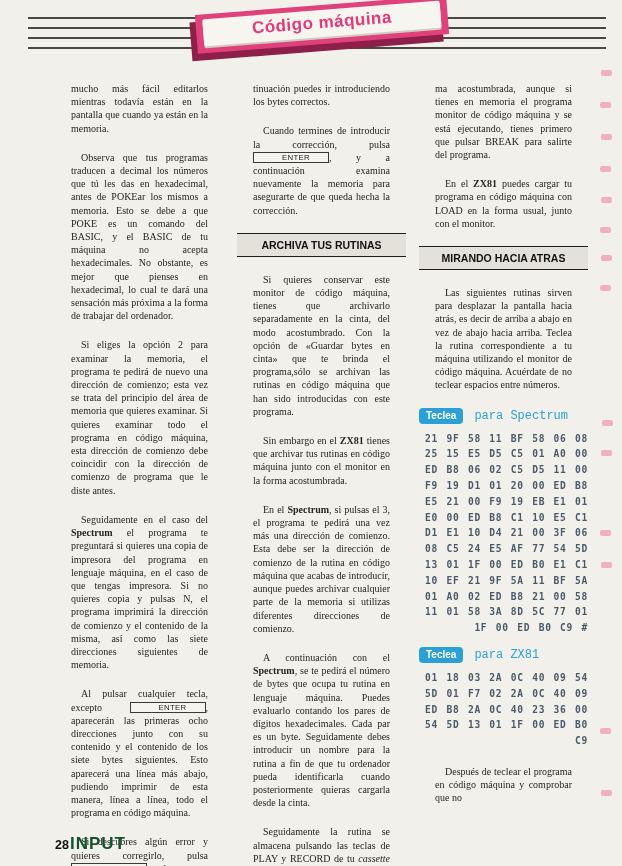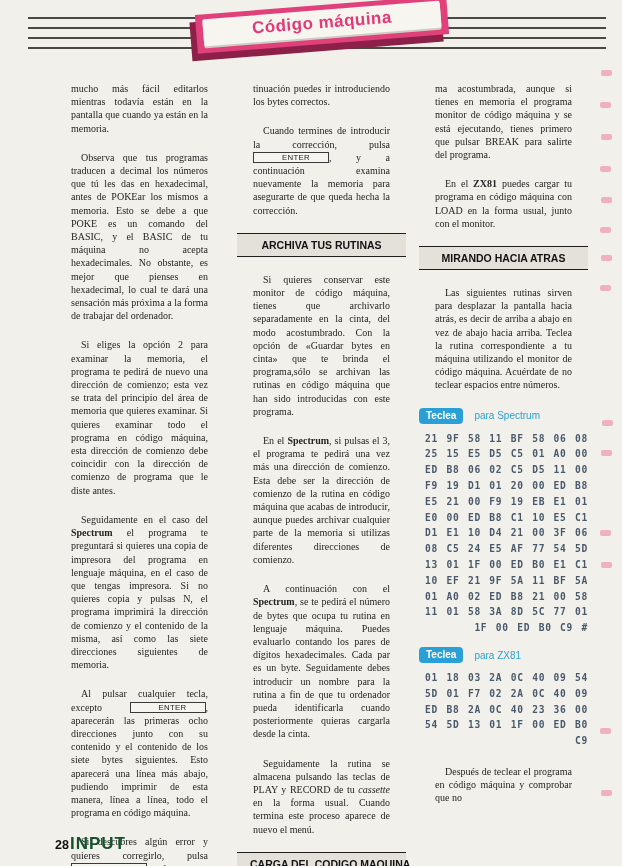--- a/index.html
+++ b/index.html
@@ -48,7 +48,7 @@
     background:#2ba0d6;color:#fff;font-family:"Liberation Sans",sans-serif;
     font-weight:bold;font-size:10px;padding:2px 7px 3px;border-radius:4px;
   }
-  .tcap{color:#2ba0d6;font-family:Liberation Sans, sans-serif;font-size:10px;}
+  .tcap{color:#2ba0d6;font-family:Liberation Mono, monospace;font-size:12px;}
   .hex{
     font-family:"DejaVu Sans Mono",monospace;font-size:9.6px;line-height:15.8px;
     color:#49596c;letter-spacing:0.7px;word-spacing:2px;white-space:nowrap;

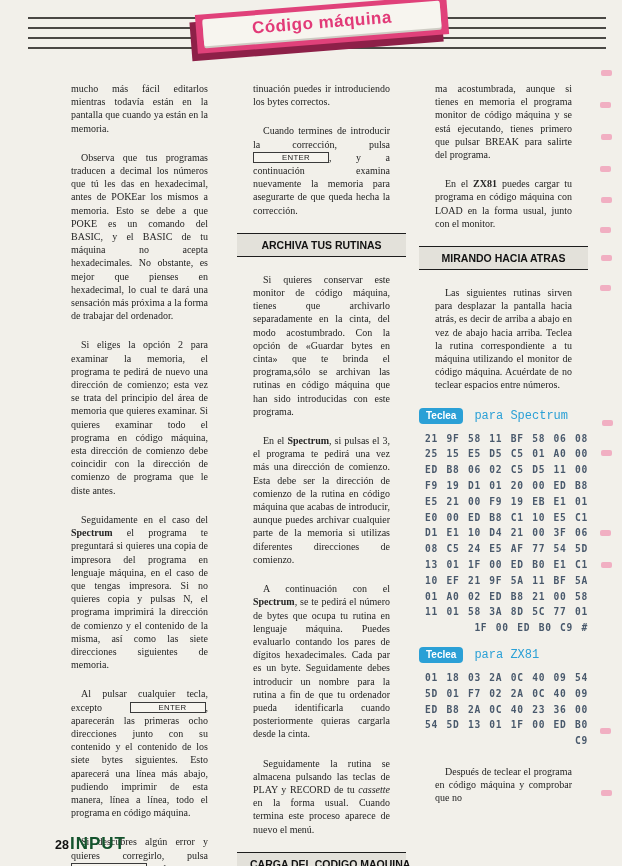--- a/index.html
+++ b/index.html
@@ -92,6 +92,7 @@
       <p class="bp ind">Cuando termines de introducir la corrección, pulsa <span class="key">ENTER</span>, y a continuación examina nuevamente la memoria para asegurarte de que queda hecha la corrección.</p>
       <div class="sech">ARCHIVA TUS RUTINAS</div>
       <p class="bp ind">Si quieres conservar este monitor de código máquina, tienes que archivarlo separadamente en la cinta, del modo acostumbrado. Con la opción de «Guardar bytes en cinta» que te brinda el programa,sólo se archivan las rutinas en código máquina que han sido introducidas con este programa.</p>
+      <p class="bp ind">Sin embargo en el <b>ZX81</b> tienes que archivar tus rutinas en código máquina junto con el monitor en la forma acostumbrada.</p>
       <p class="bp ind">En el <b>Spectrum</b>, si pulsas el 3, el programa te pedirá una vez más una dirección de comienzo. Esta debe ser la dirección de comienzo de la rutina en código máquina que acabas de introducir, aunque puedes archivar cualquier parte de la memoria si utilizas diferentes direcciones de comienzo.</p>
       <p class="bp ind">A continuación con el <b>Spectrum</b>, se te pedirá el número de bytes que ocupa tu rutina en lenguaje máquina. Puedes evaluarlo contando los pares de dígitos hexadecimales. Cada par es un byte. Seguidamente debes introducir un nombre para la rutina a fin de que tu ordenador pueda identificarla cuando posteriormente quieras cargarla desde la cinta.</p>
       <p class="bp ind">Seguidamente la rutina se almacena pulsando las teclas de PLAY y RECORD de tu <i>cassette</i> en la forma usual. Cuando termina este proceso aparece de nuevo el menú.</p>

